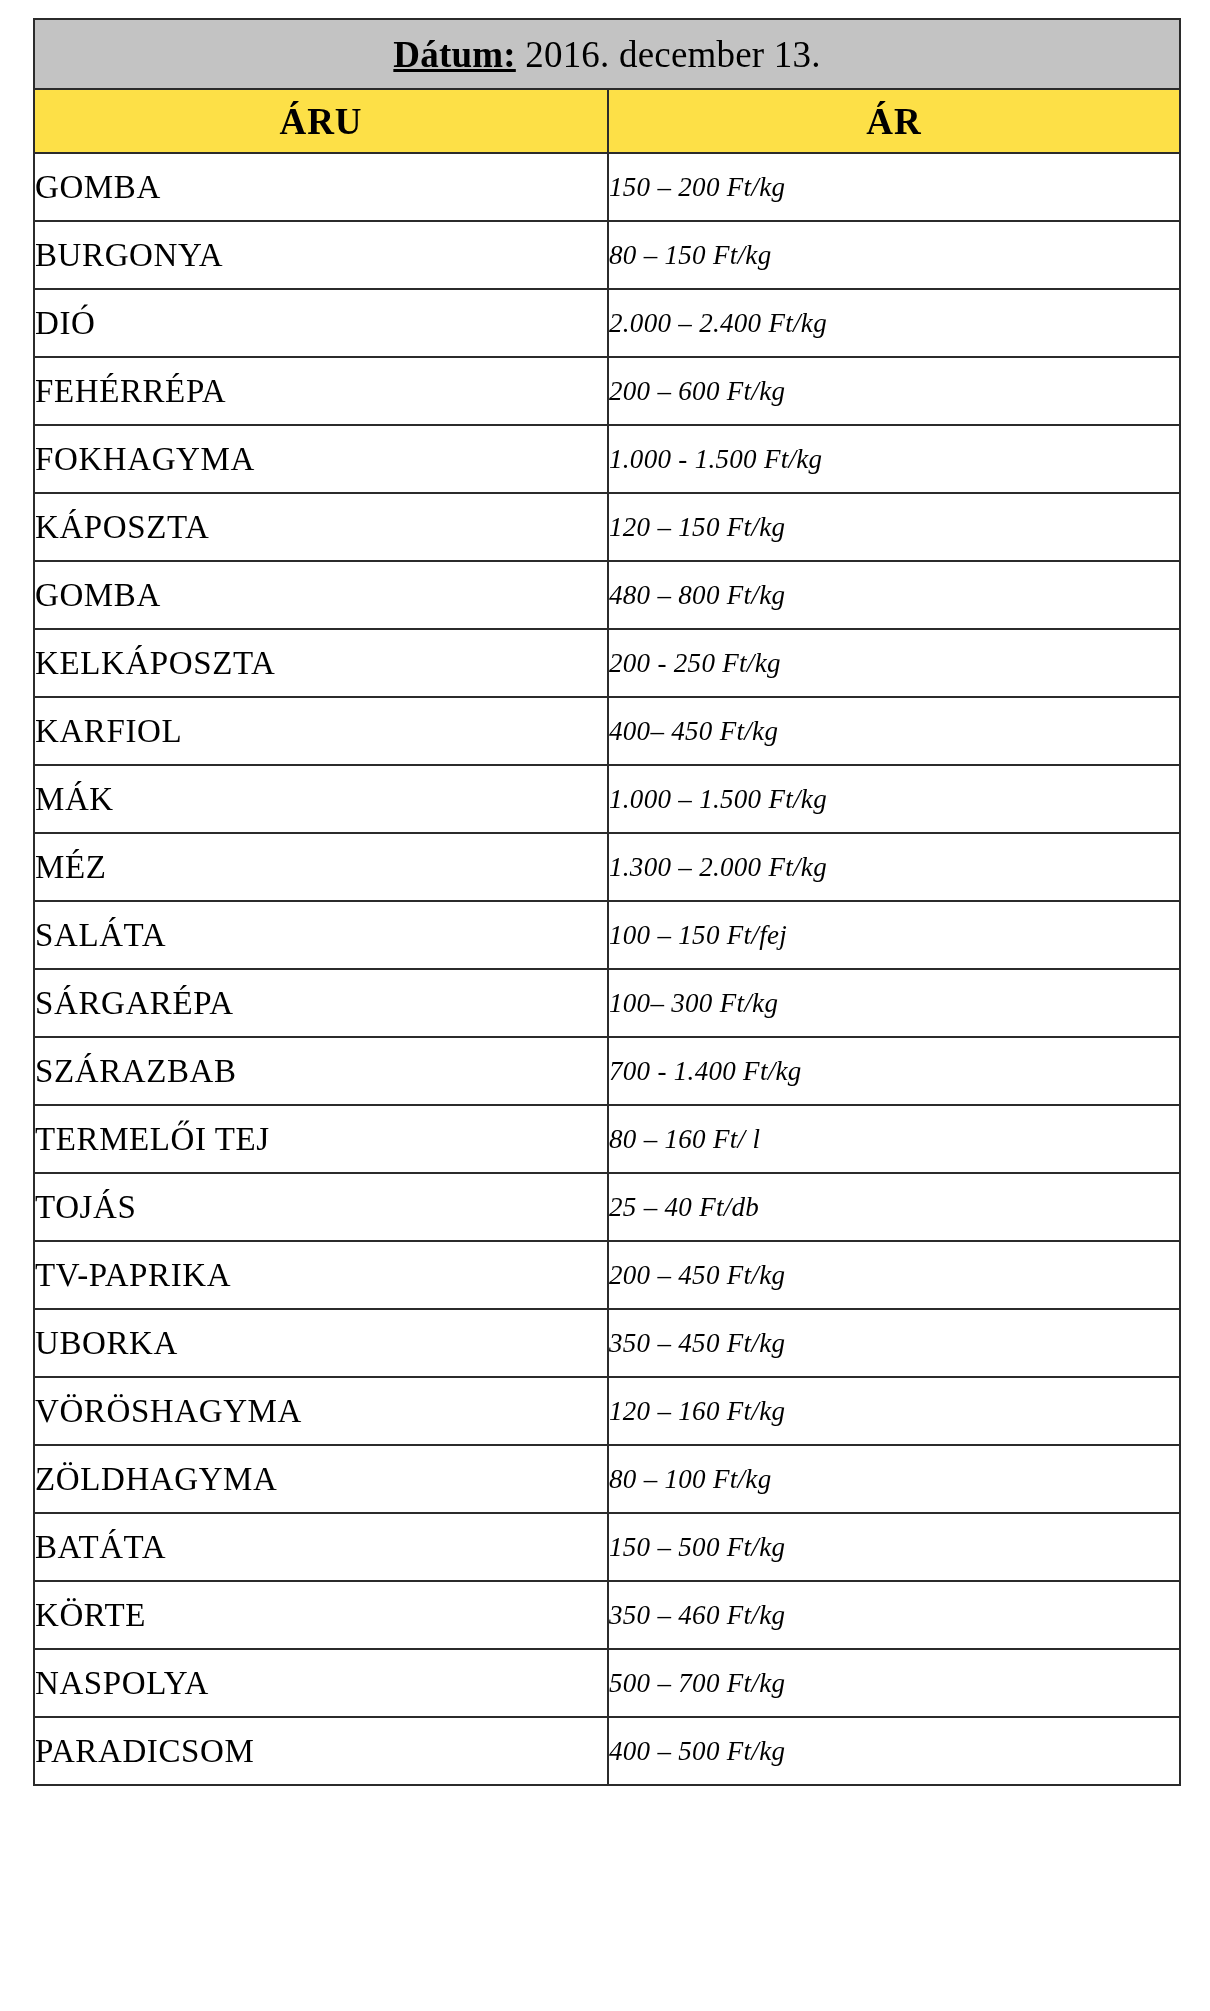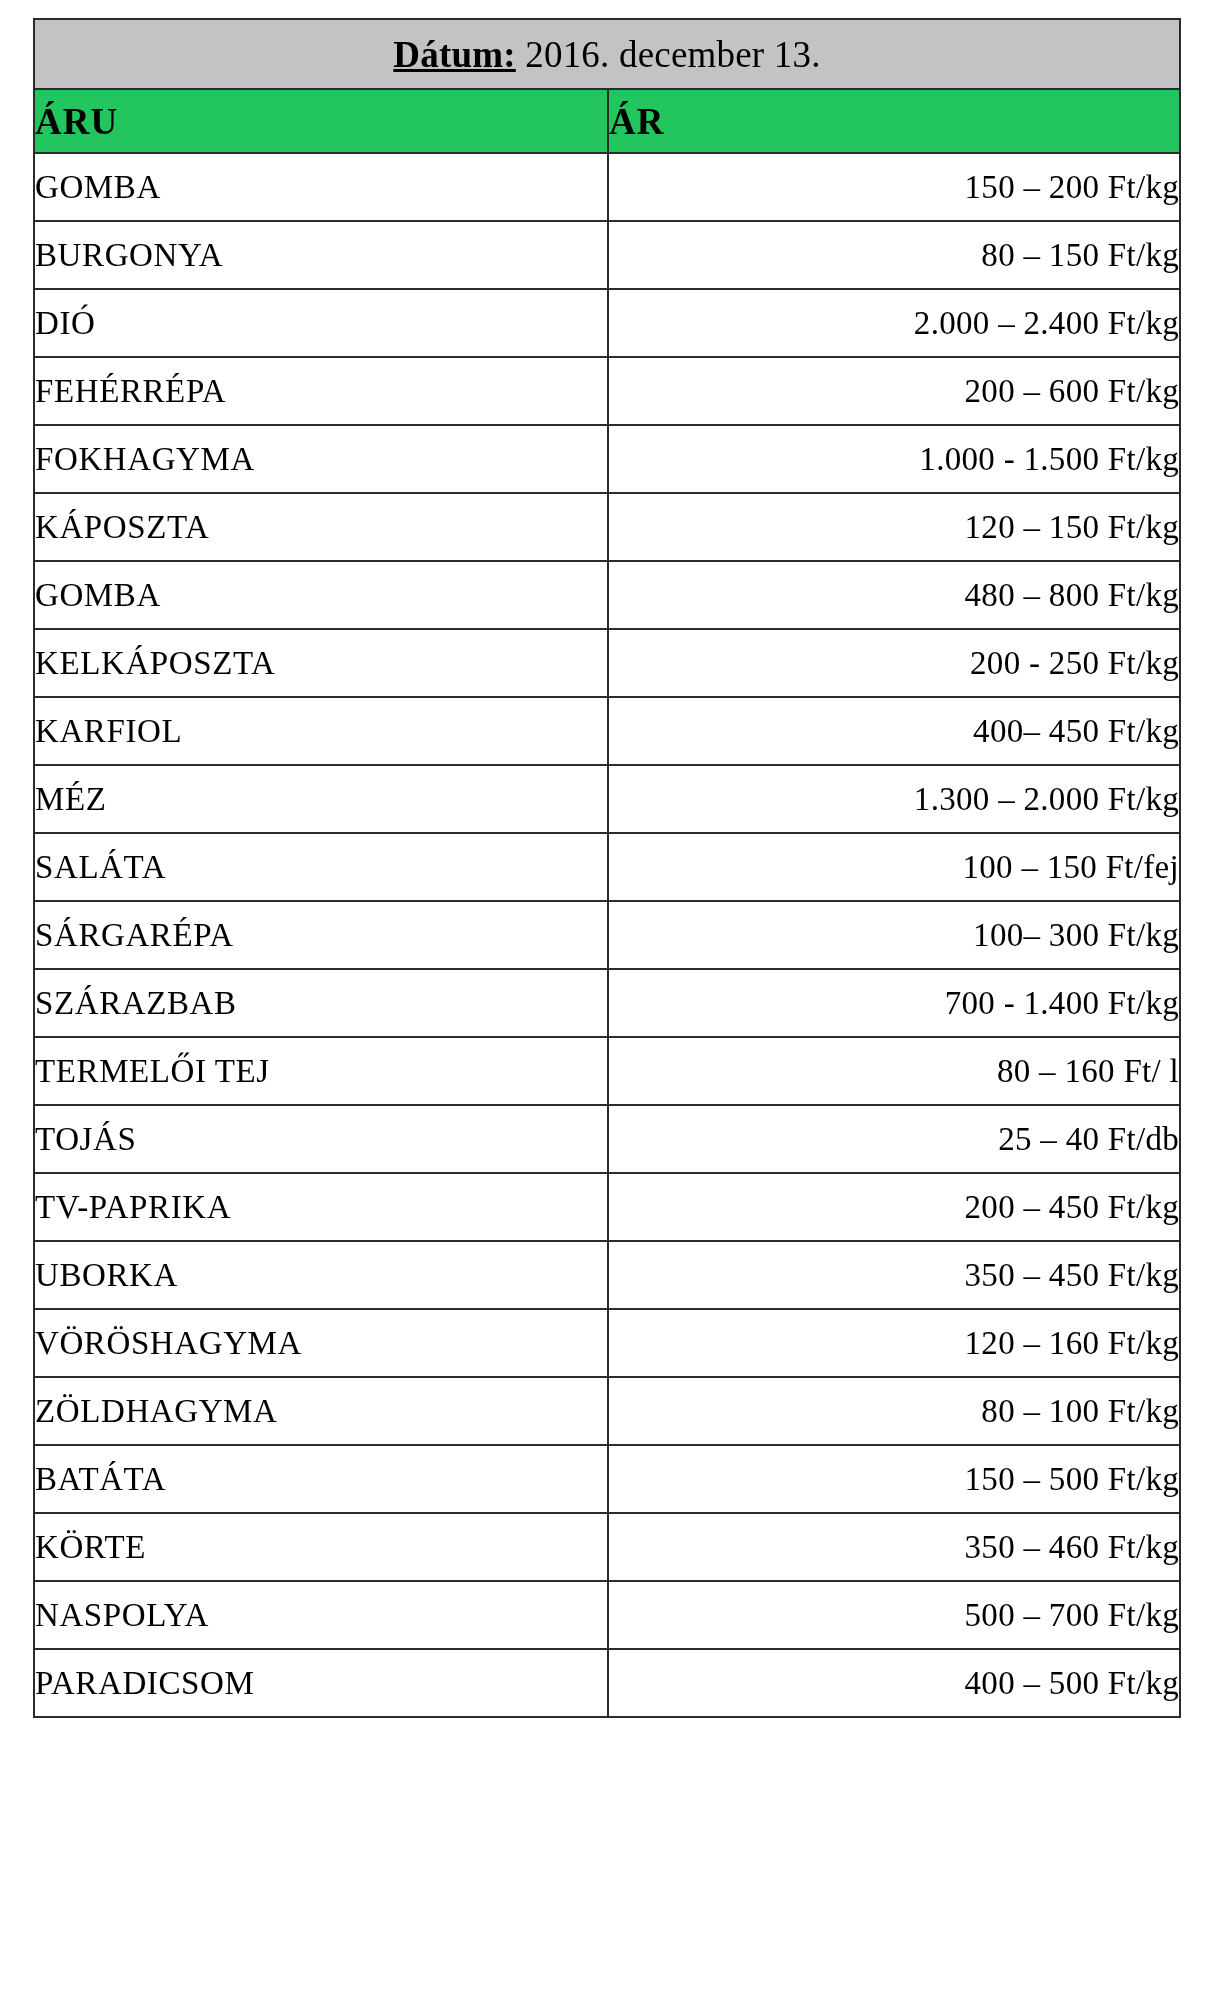--- a/index.html
+++ b/index.html
@@ -44,8 +44,8 @@
     text-decoration: underline;
   }
   .col-head {
-    background: #22c55e;
-    text-align: left;
+    background: #fde047;
+    text-align: center;
     height: 62px;
     font-size: 37px;
     font-weight: bold;

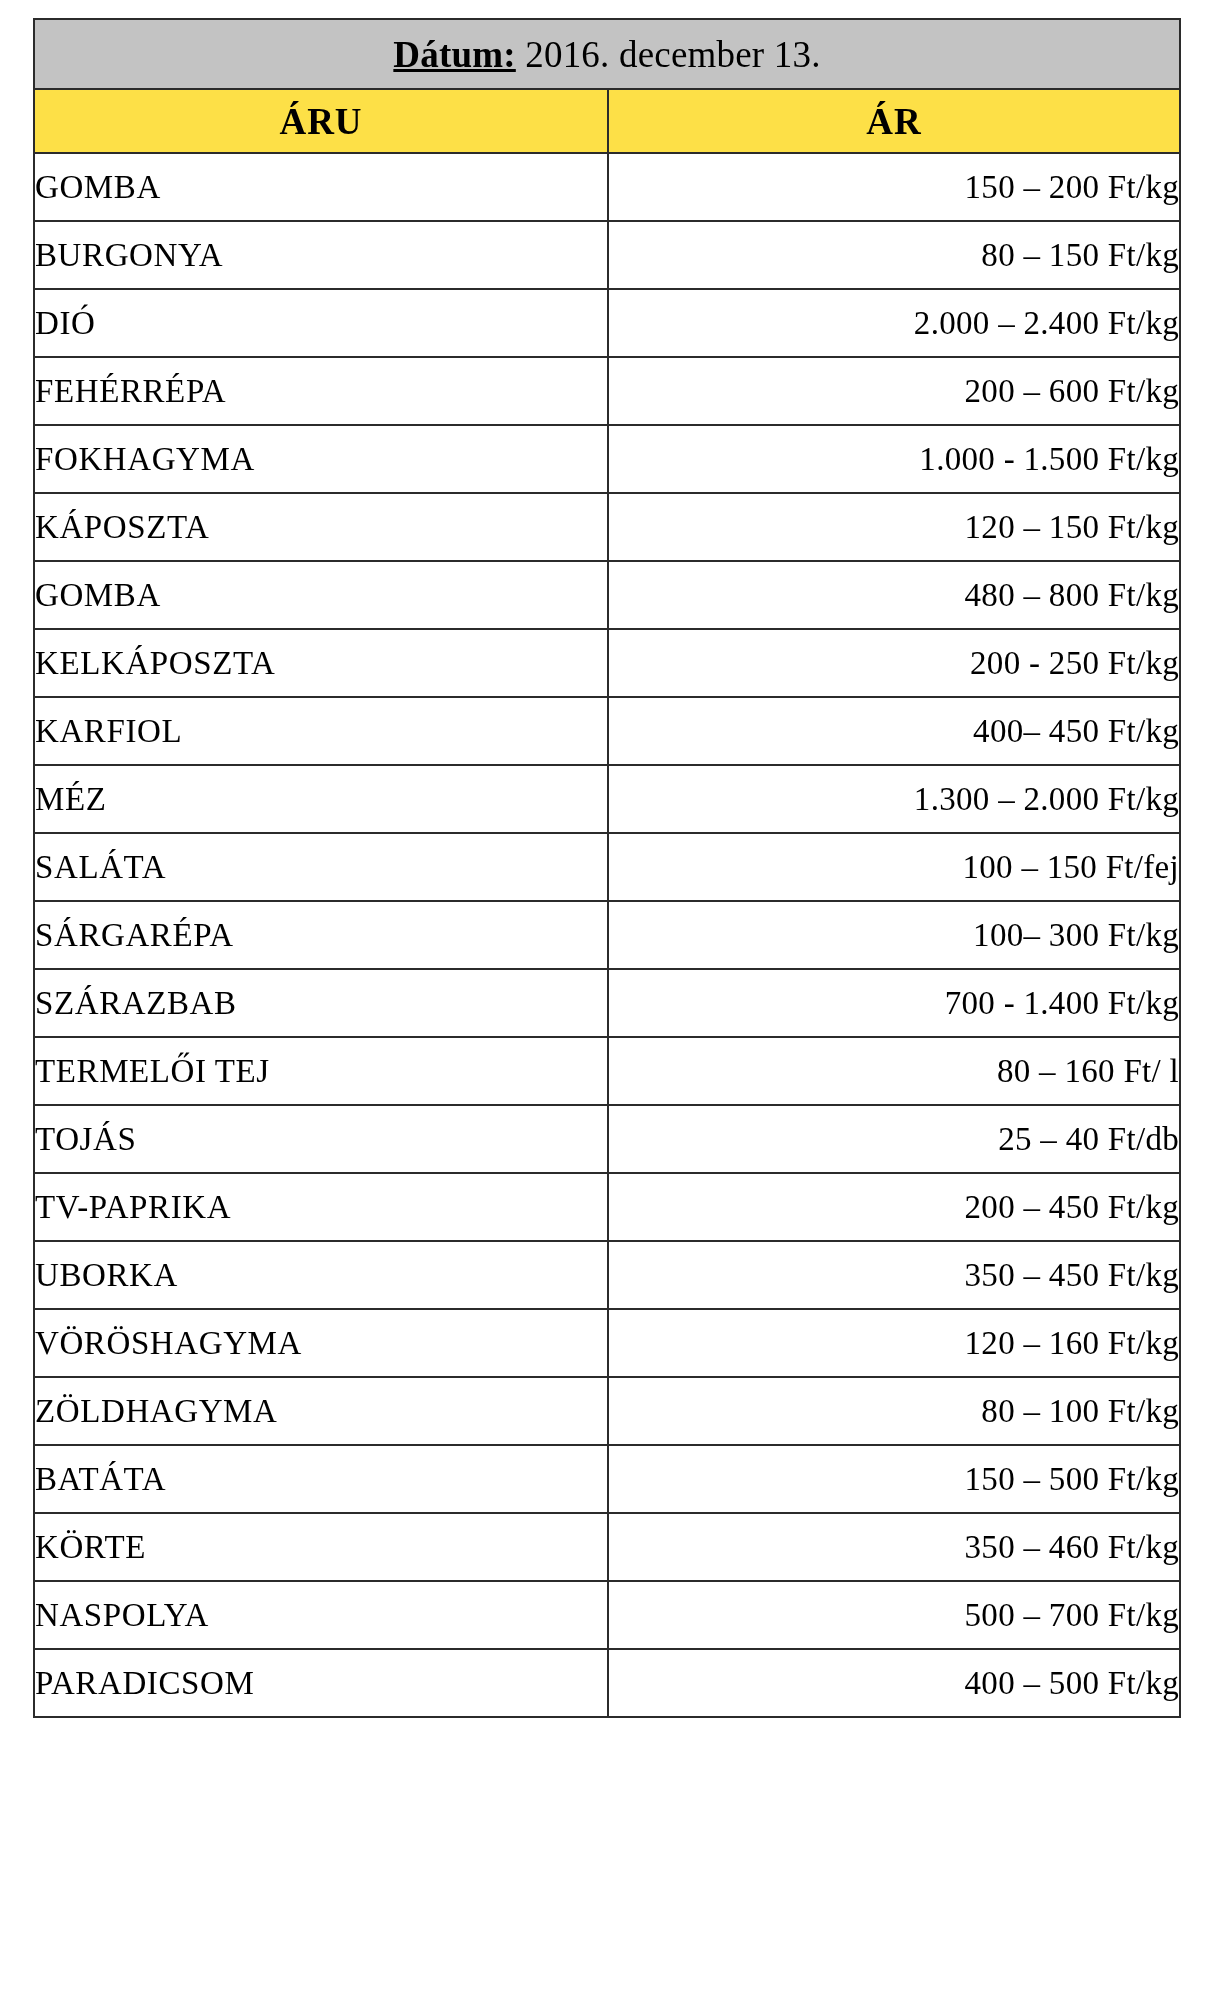--- a/index.html
+++ b/index.html
@@ -60,9 +60,10 @@
   }
   .price-cell {
     height: 66px;
-    font-size: 33px;
-    text-align: right;
+    font-size: 27px;
+    text-align: left;
     letter-spacing: 0.3px;
+    font-style: italic;
   }
   col.c-goods { width: 574px; }
   col.c-price { width: 572px; }

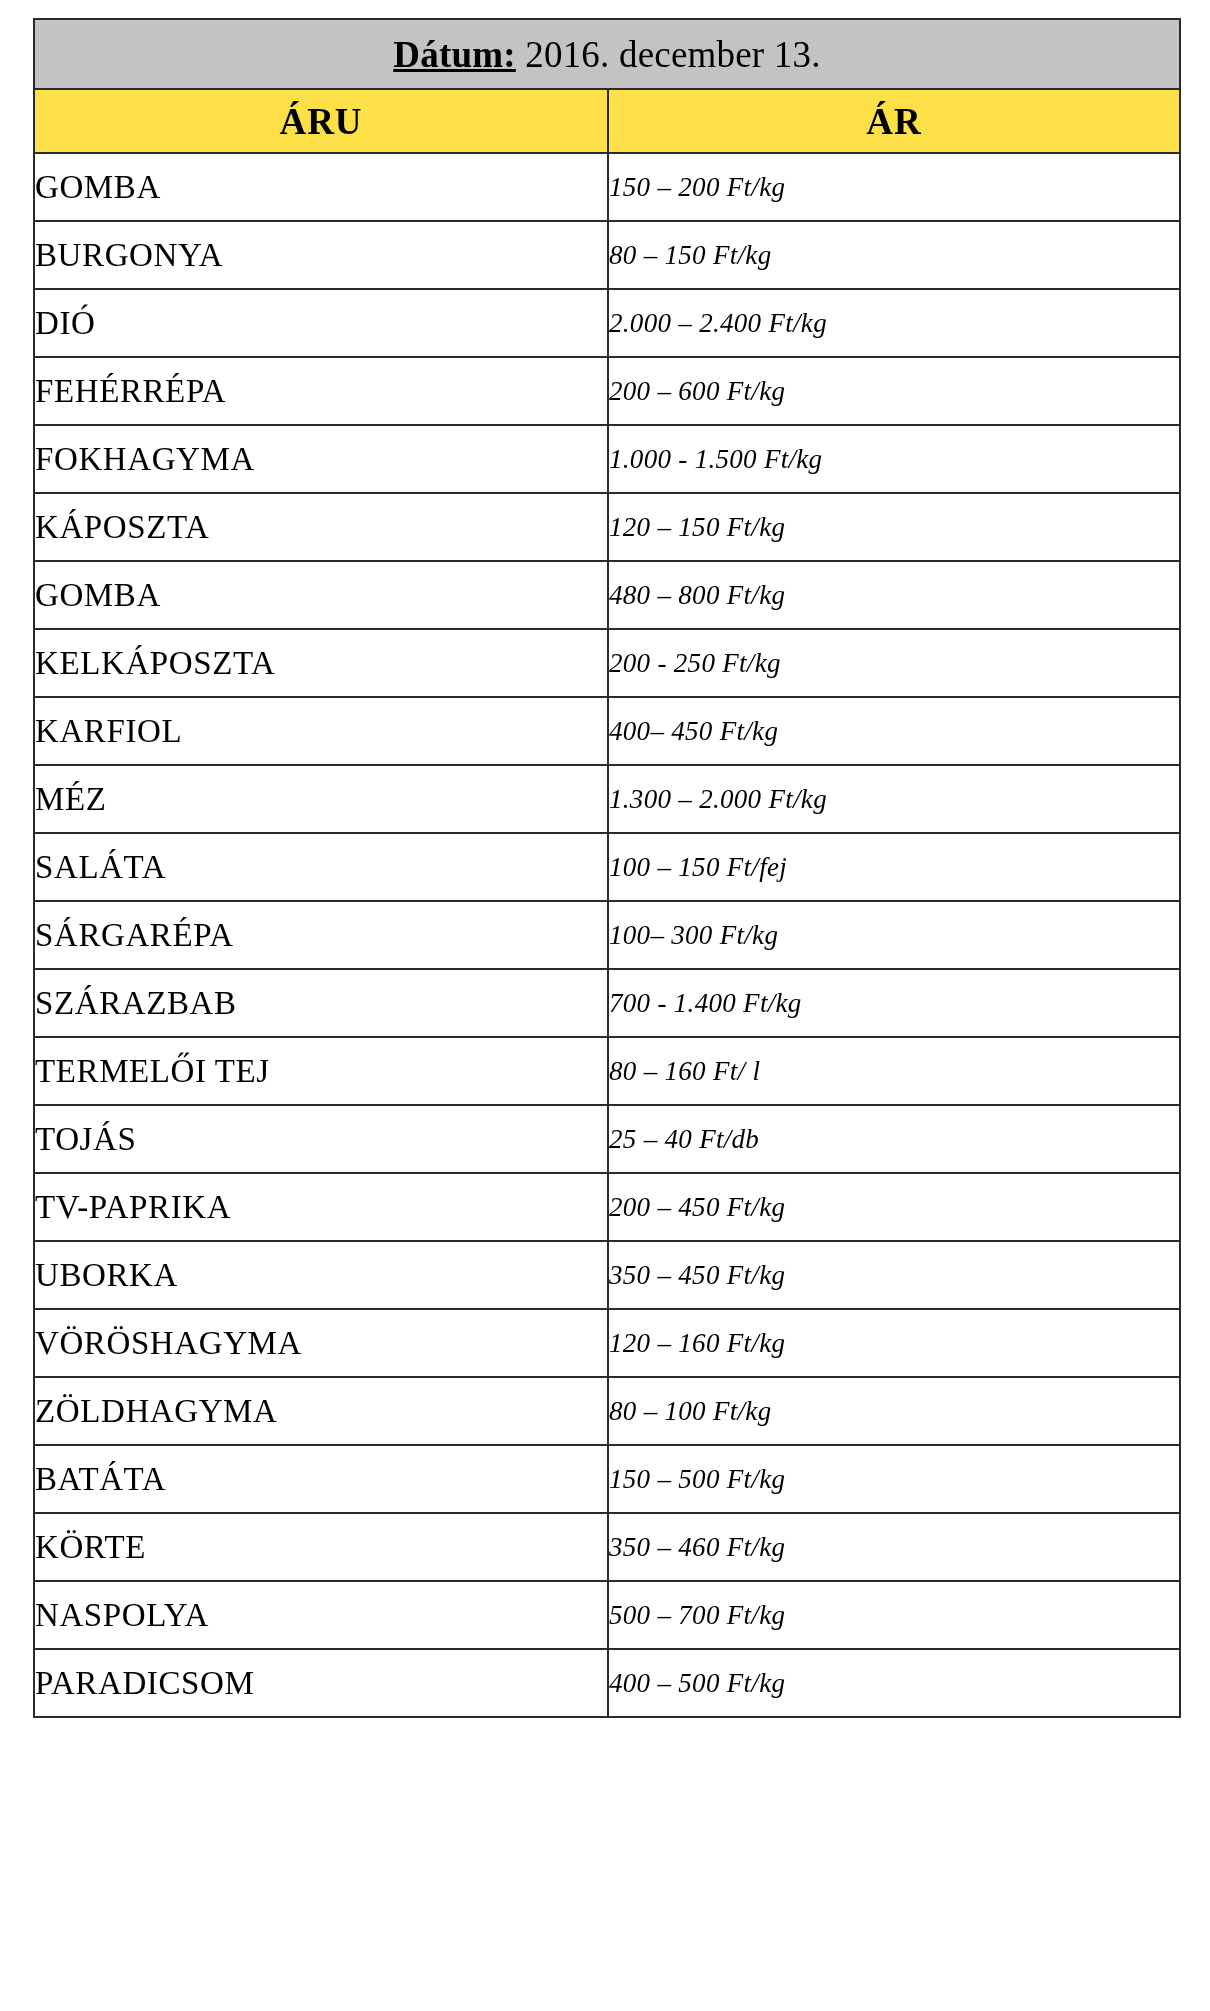--- a/index.html
+++ b/index.html
@@ -125,6 +125,10 @@
         <td class="price-cell">400– 450 Ft/kg</td>
       </tr>
       <tr>
+        <td class="goods-cell">MÁK</td>
+        <td class="price-cell">1.000 – 1.500 Ft/kg</td>
+      </tr>
+      <tr>
         <td class="goods-cell">MÉZ</td>
         <td class="price-cell">1.300 – 2.000 Ft/kg</td>
       </tr>

